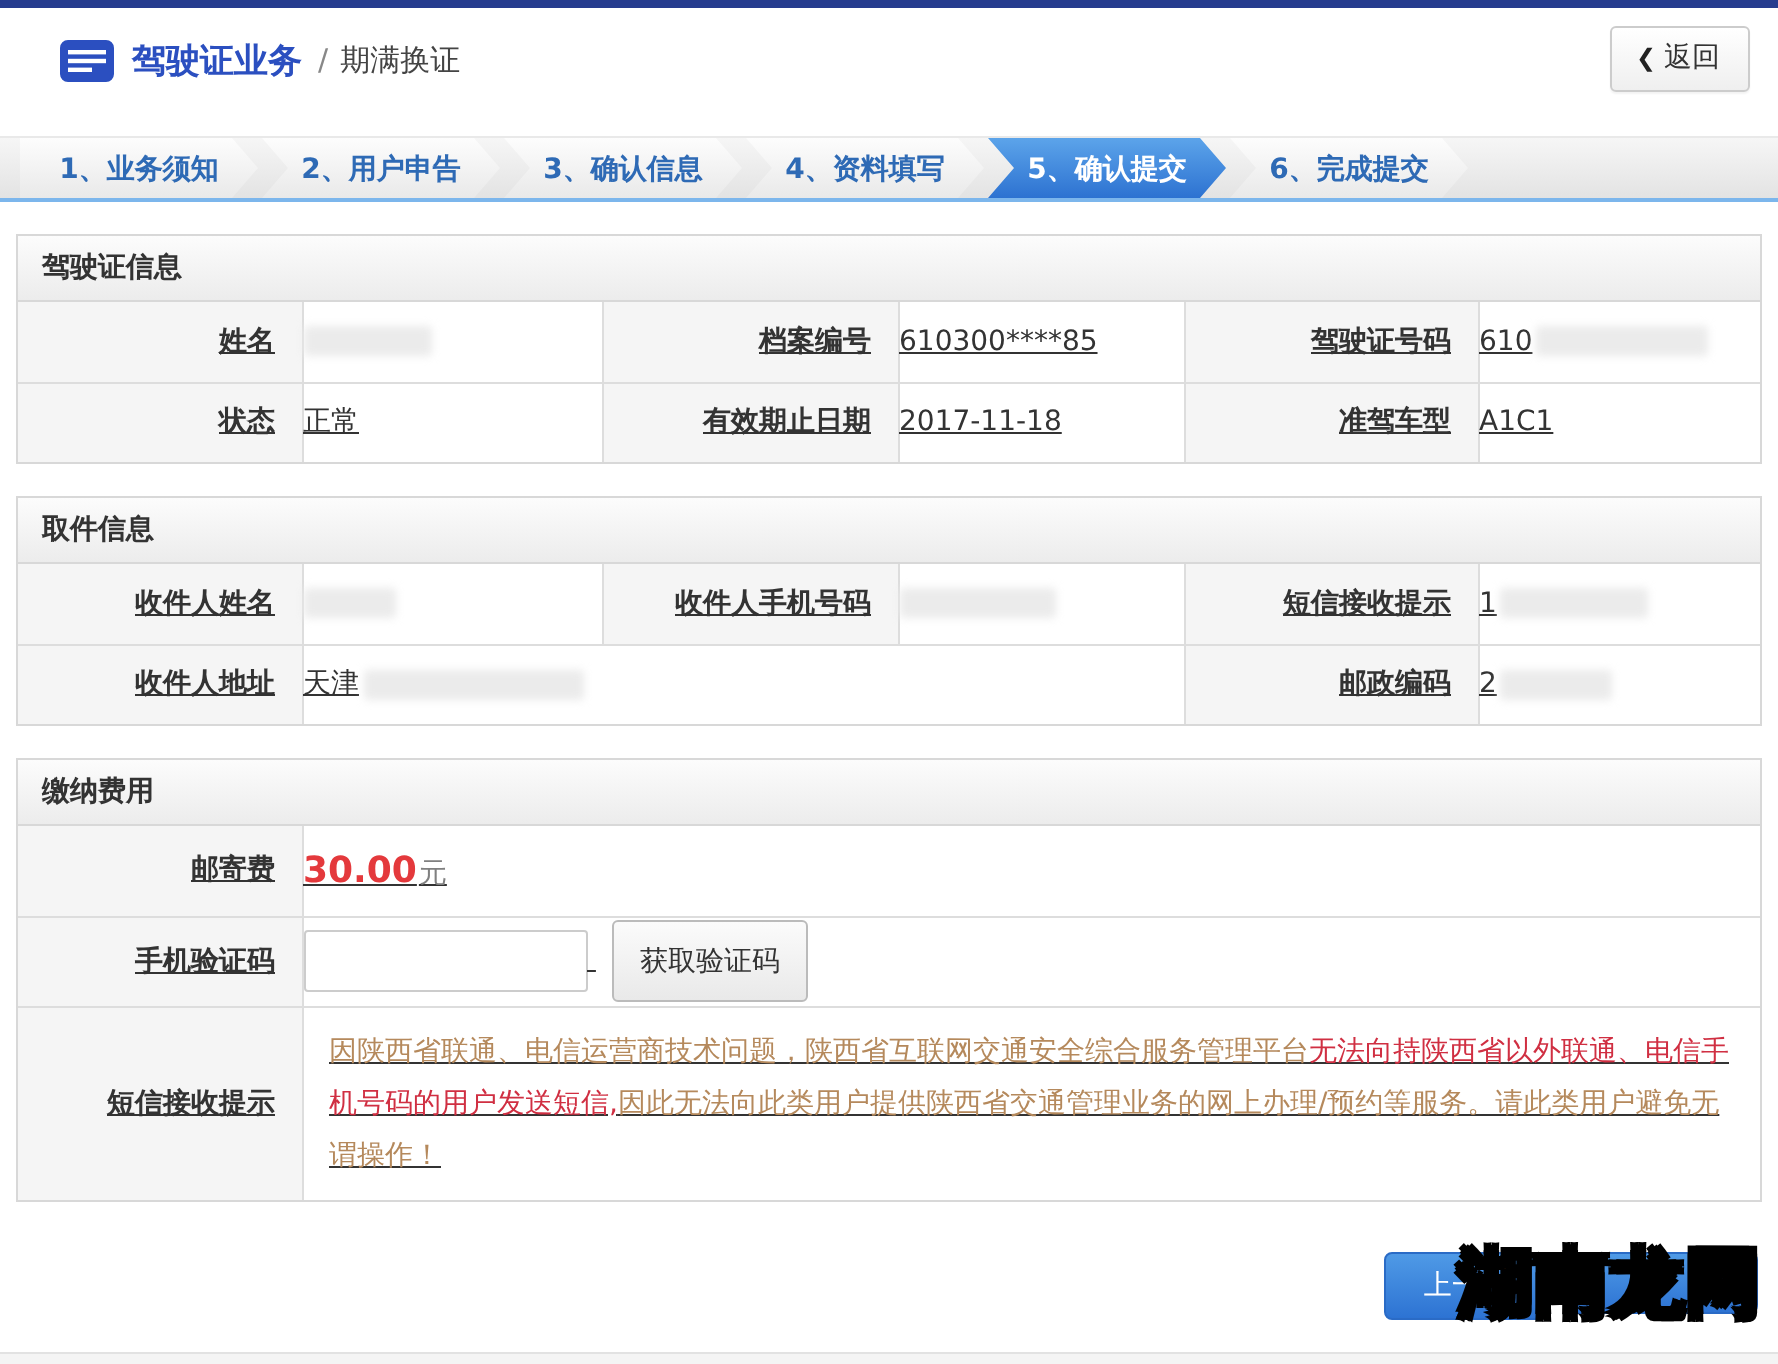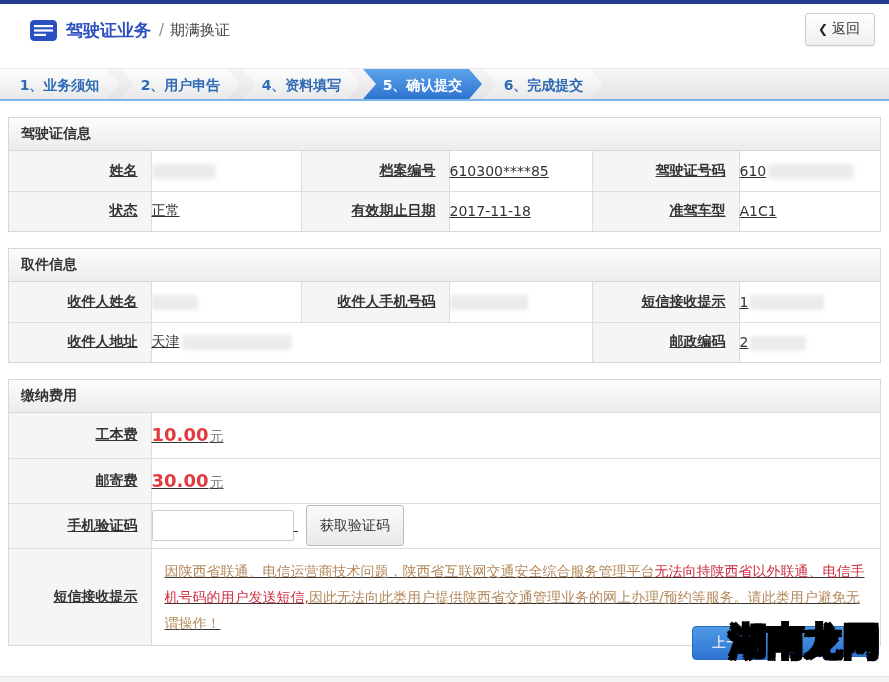--- a/index.html
+++ b/index.html
@@ -47,7 +47,7 @@
     margin-right:2px;
     cursor:default;
   }
-  .step:first-child { clip-path:polygon(0 0, calc(100% - 13px) 0, 100% 50%, calc(100% - 13px) 100%, 0 100%); }
+  .step:first-child { clip-path:polygon(0 0, calc(100% - 13px) 0, 100% 50%, calc(100% - 13px) 100%, 0 100%);margin-left:10px; }
   .step.active {
     background:linear-gradient(#5ca4ea,#2d72d1);
     color:#fff;

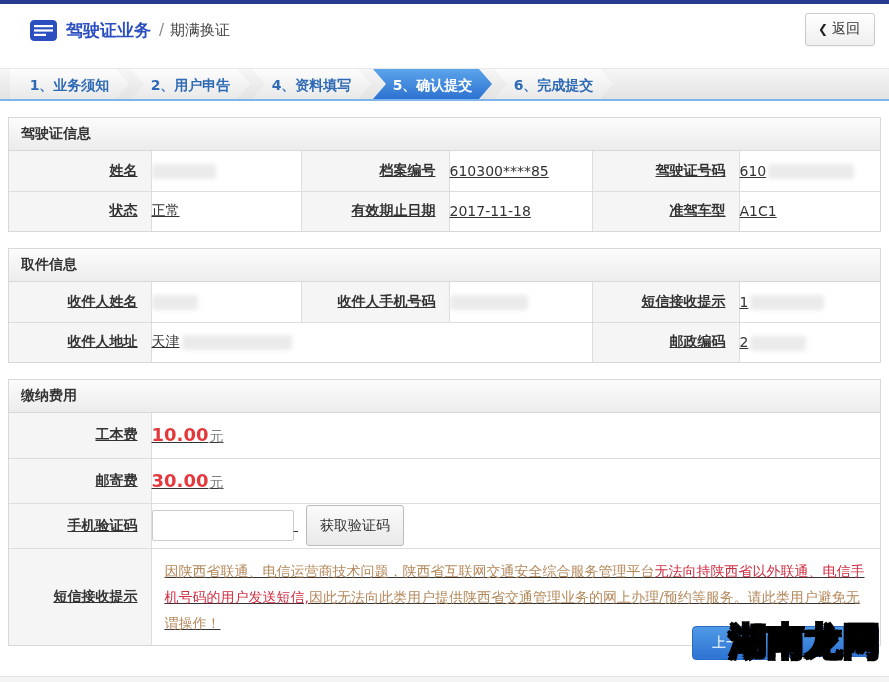--- a/index.html
+++ b/index.html
@@ -134,6 +134,7 @@
   <div class="steps">
     <div class="step">1、业务须知</div>
     <div class="step">2、用户申告</div>
+    <div class="step">3、确认信息</div>
     <div class="step">4、资料填写</div>
     <div class="step active">5、确认提交</div>
     <div class="step">6、完成提交</div>

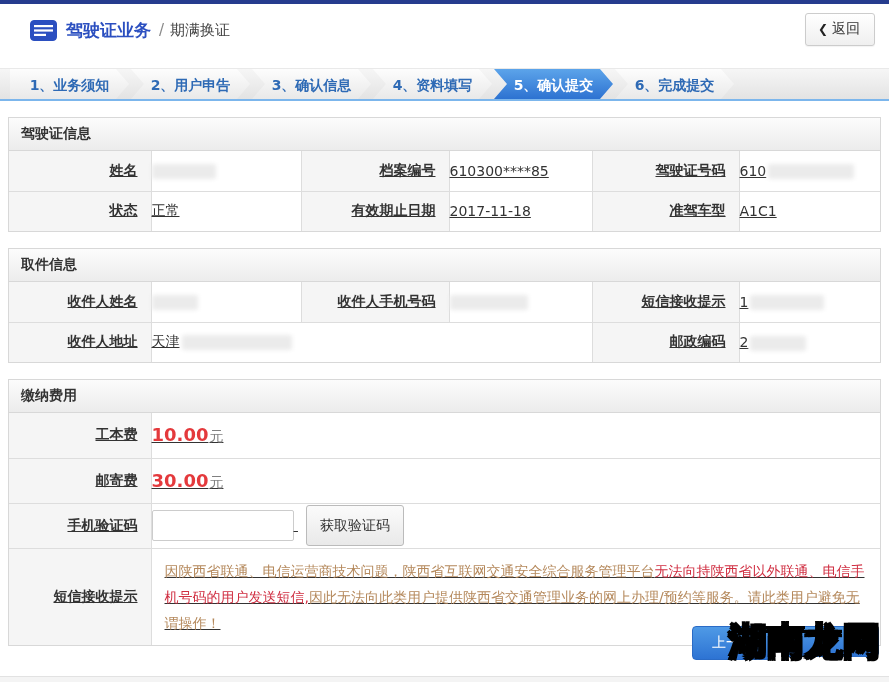--- a/index.html
+++ b/index.html
@@ -210,10 +210,6 @@
           <col>
         </colgroup>
       <tbody>
-          <tr>
-        <td class="lbl tall">工本费</td>
-        <td class="val tall"><span class="fee-num">10.00</span><span class="fee-unit">元</span></td>
-      </tr>
       <tr>
         <td class="lbl tall">邮寄费</td>
         <td class="val tall"><span class="fee-num">30.00</span><span class="fee-unit">元</span></td>

